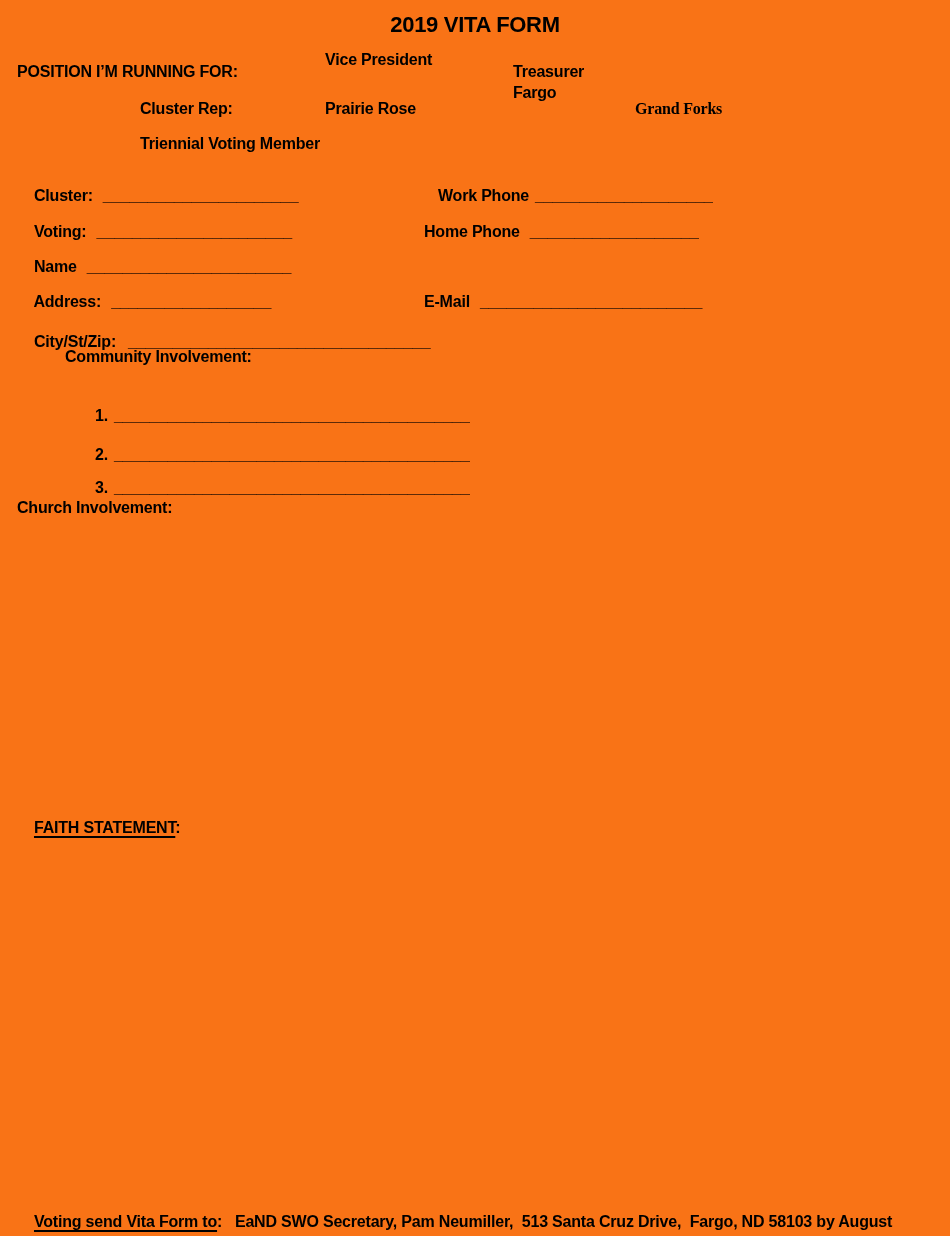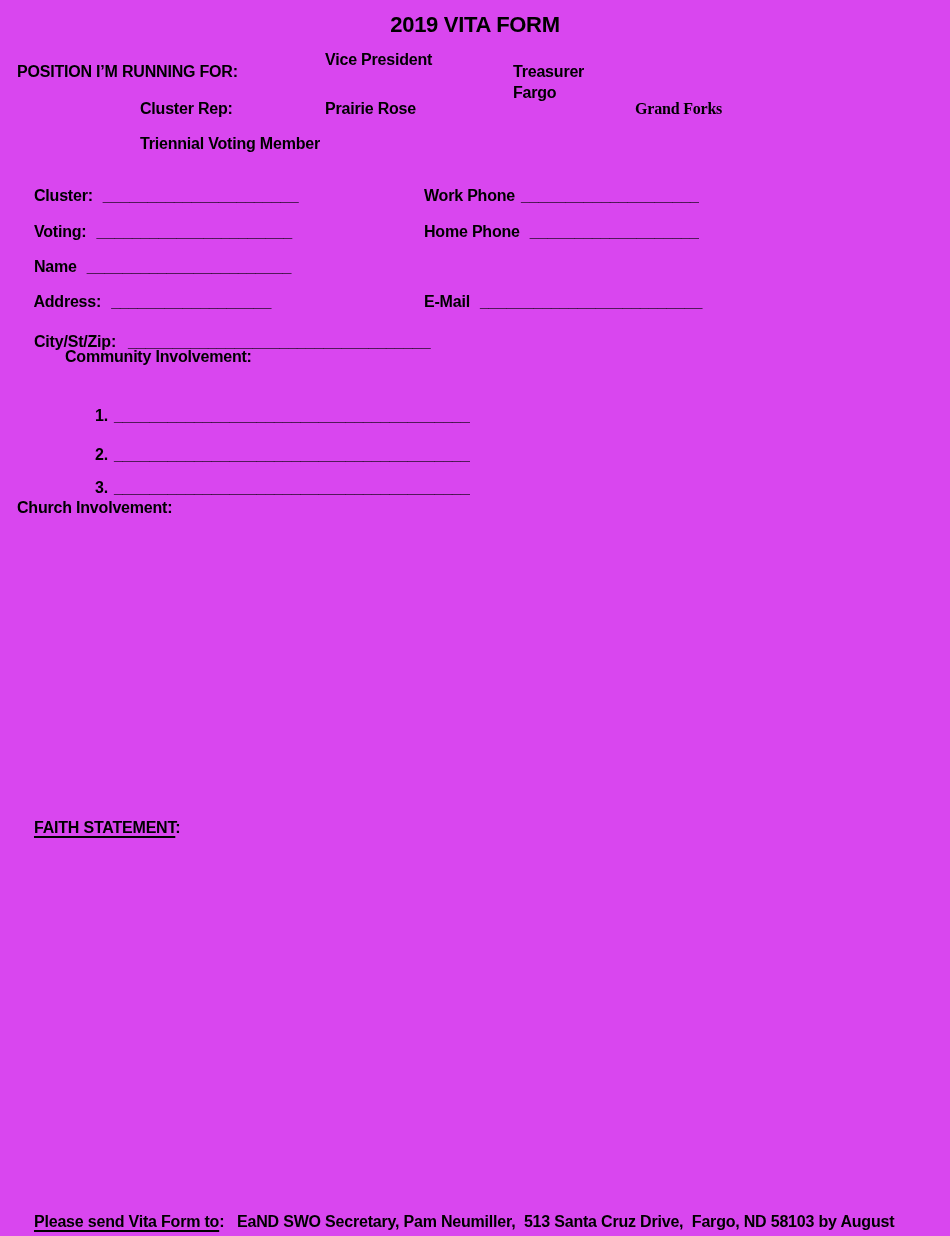--- a/index.html
+++ b/index.html
@@ -11,7 +11,7 @@
     position: relative;
     width: 950px;
     height: 1236px;
-    background: #d946ef;
+    background: #f97316;
     color: #000000;
     font-family: "Liberation Sans", sans-serif;
     font-weight: 700;

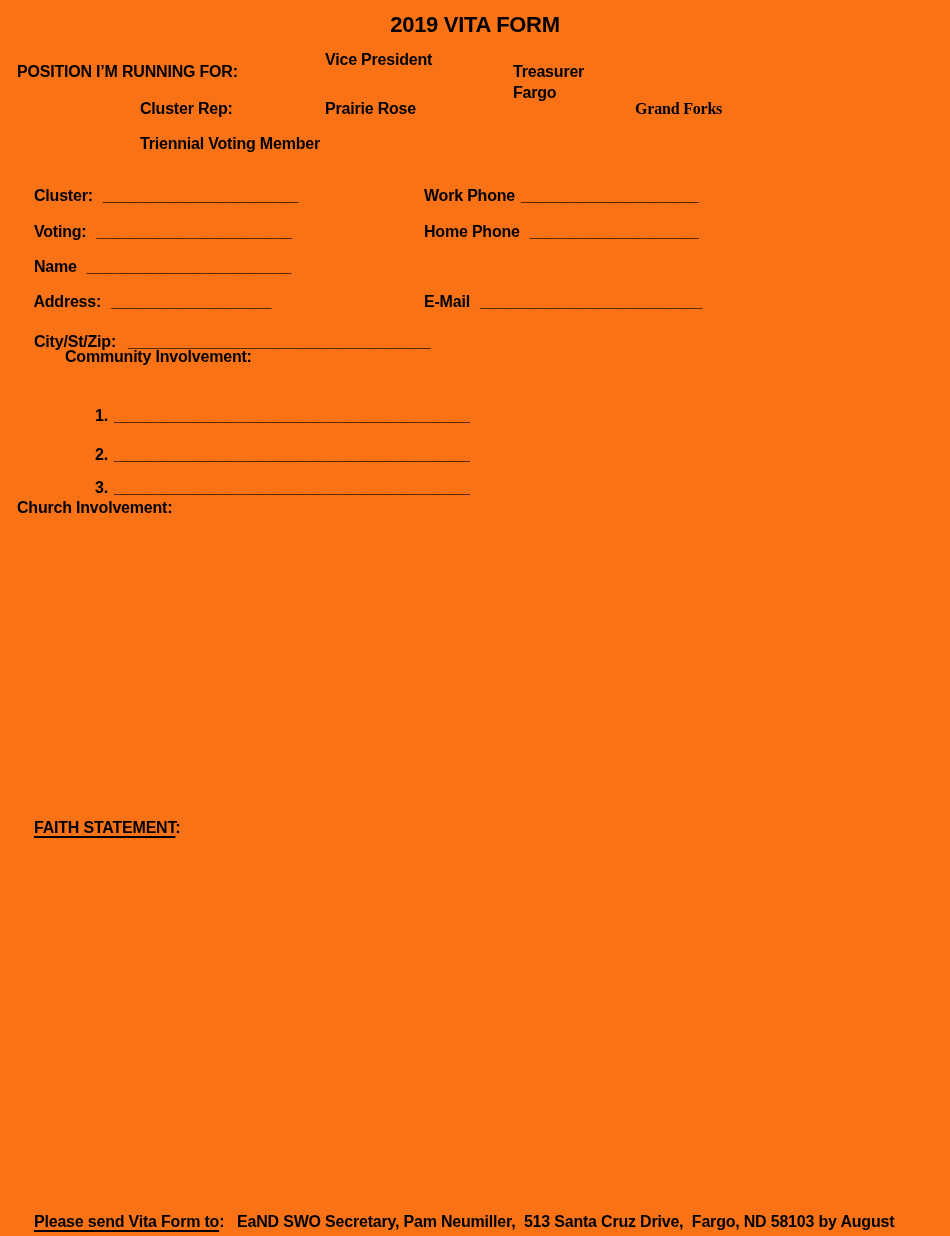--- a/index.html
+++ b/index.html
@@ -83,7 +83,7 @@
     <span>City/St/Zip:</span><span class="blank wide">__________________________________</span>
   </div>
 
-  <div class="abs" style="left:407px; top:167px;">
+  <div class="abs" style="left:421px; top:167px;">
     <span>Work Phone</span><span class="blank tight">____________________</span>
   </div>
   <div class="abs" style="left:407px; top:203px;">

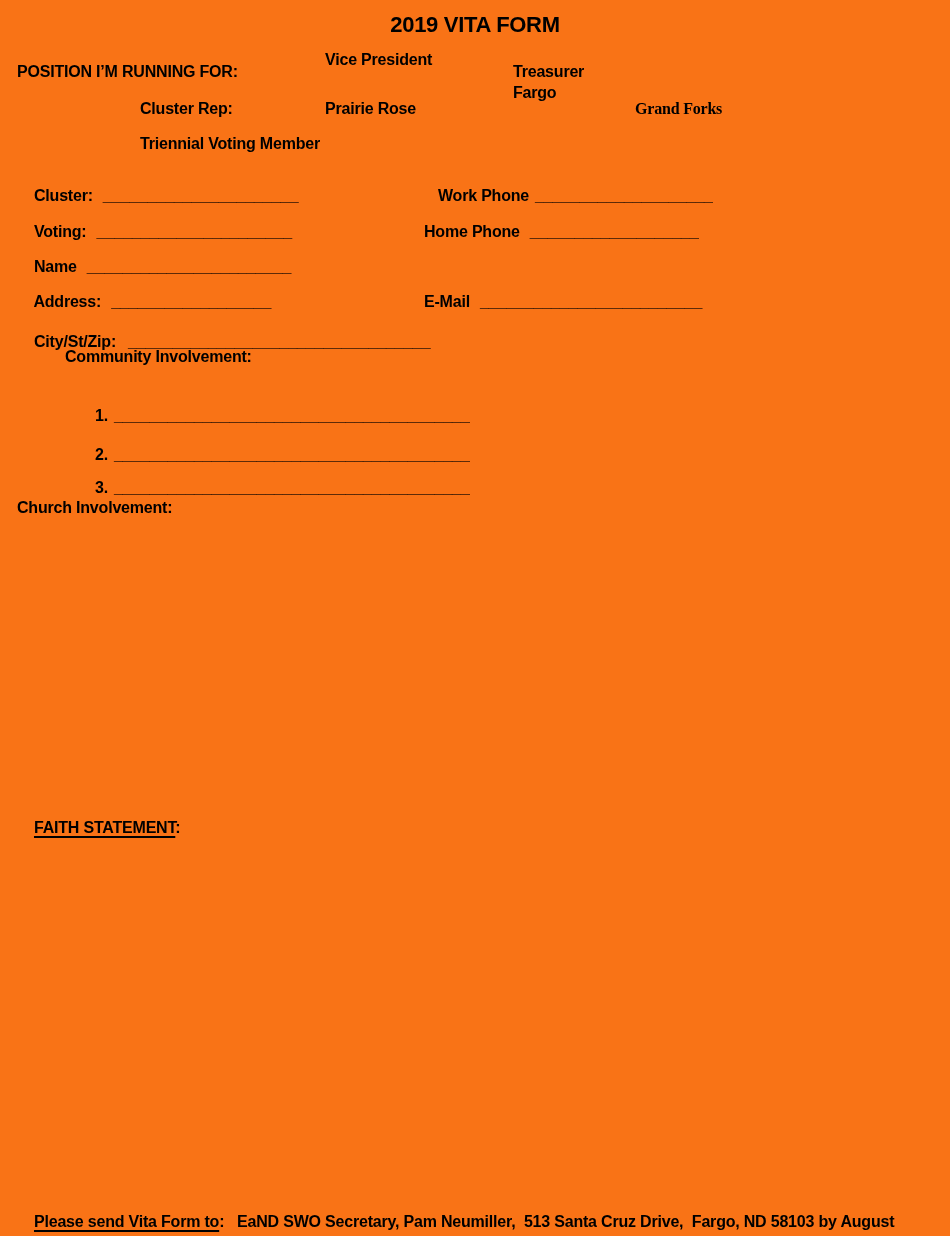--- a/index.html
+++ b/index.html
@@ -112,7 +112,7 @@
   </div>
 
   <div class="abs footer" style="left:17px; top:1186px; width:912px;">
-    <span class="u">Please send Vita Form to</span><span>:</span><span>   EaND SWO Secretary, Pam Neumiller,  513 Santa Cruz Drive,  Fargo, ND 58103 by August 15th. Thank you.</span>
+    <span class="u">Voting send Vita Form to</span><span>:</span><span>   EaND SWO Secretary, Pam Neumiller,  513 Santa Cruz Drive,  Fargo, ND 58103 by August 15th. Thank you.</span>
   </div>
 
 </div>

